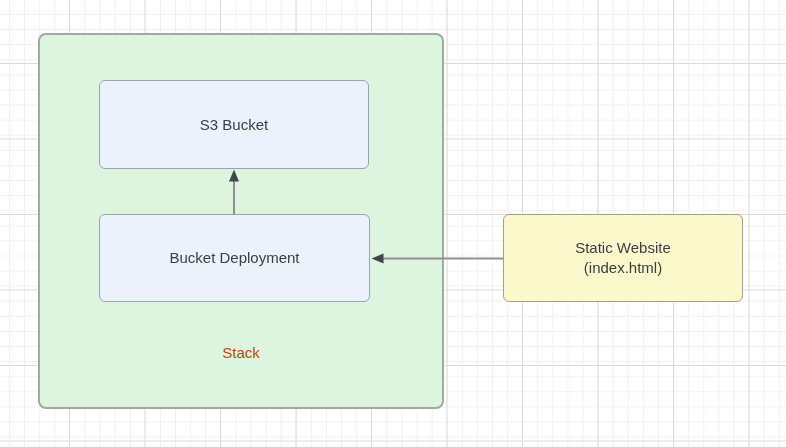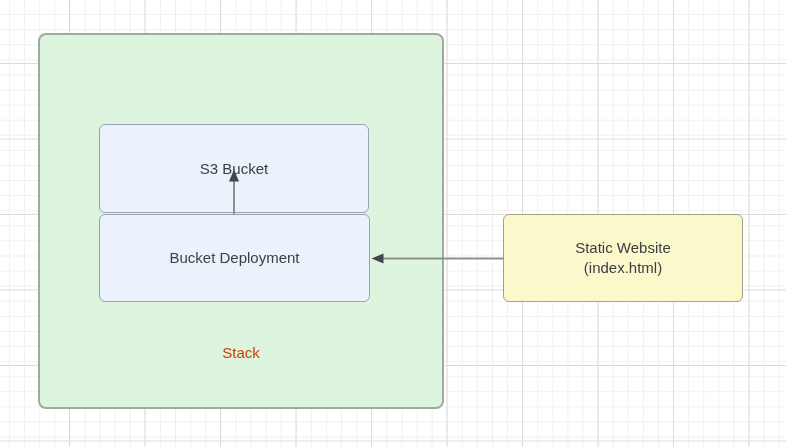--- a/index.html
+++ b/index.html
@@ -72,7 +72,6 @@
     top: 80px;
     width: 270px;
     height: 89px;
-    margin-top: 44px;
   }
   .bucket-deployment {
     left: 99px;

